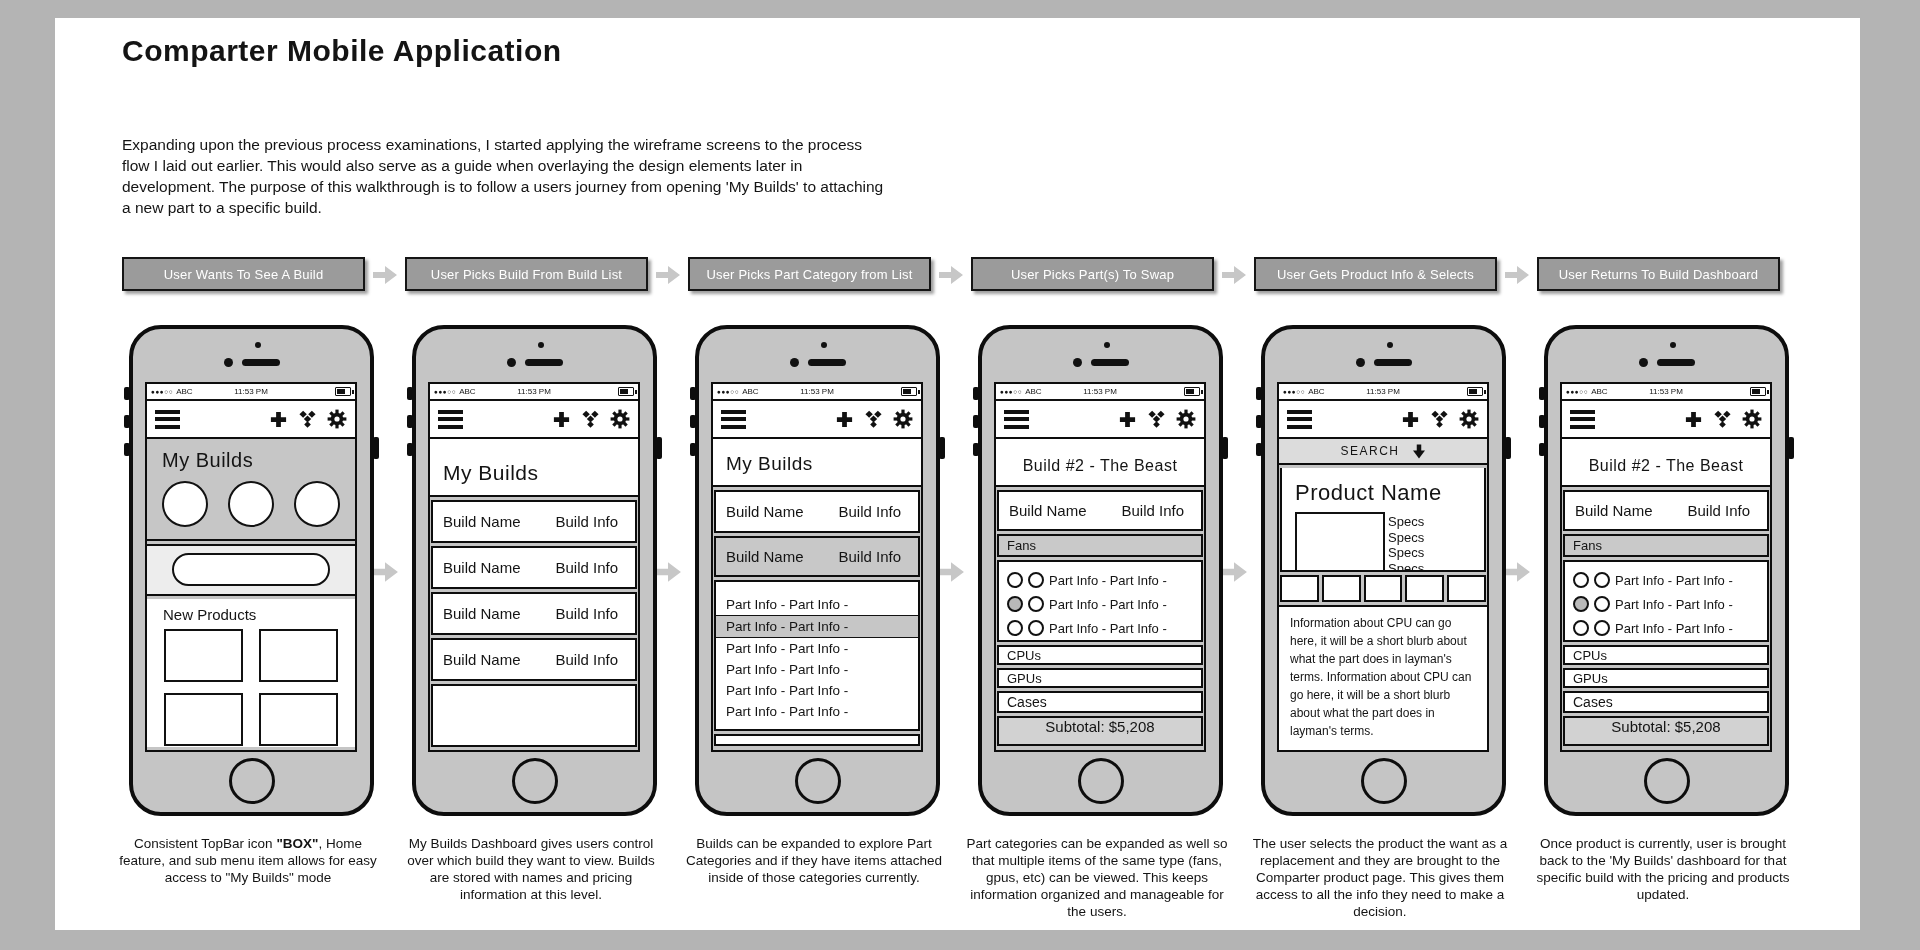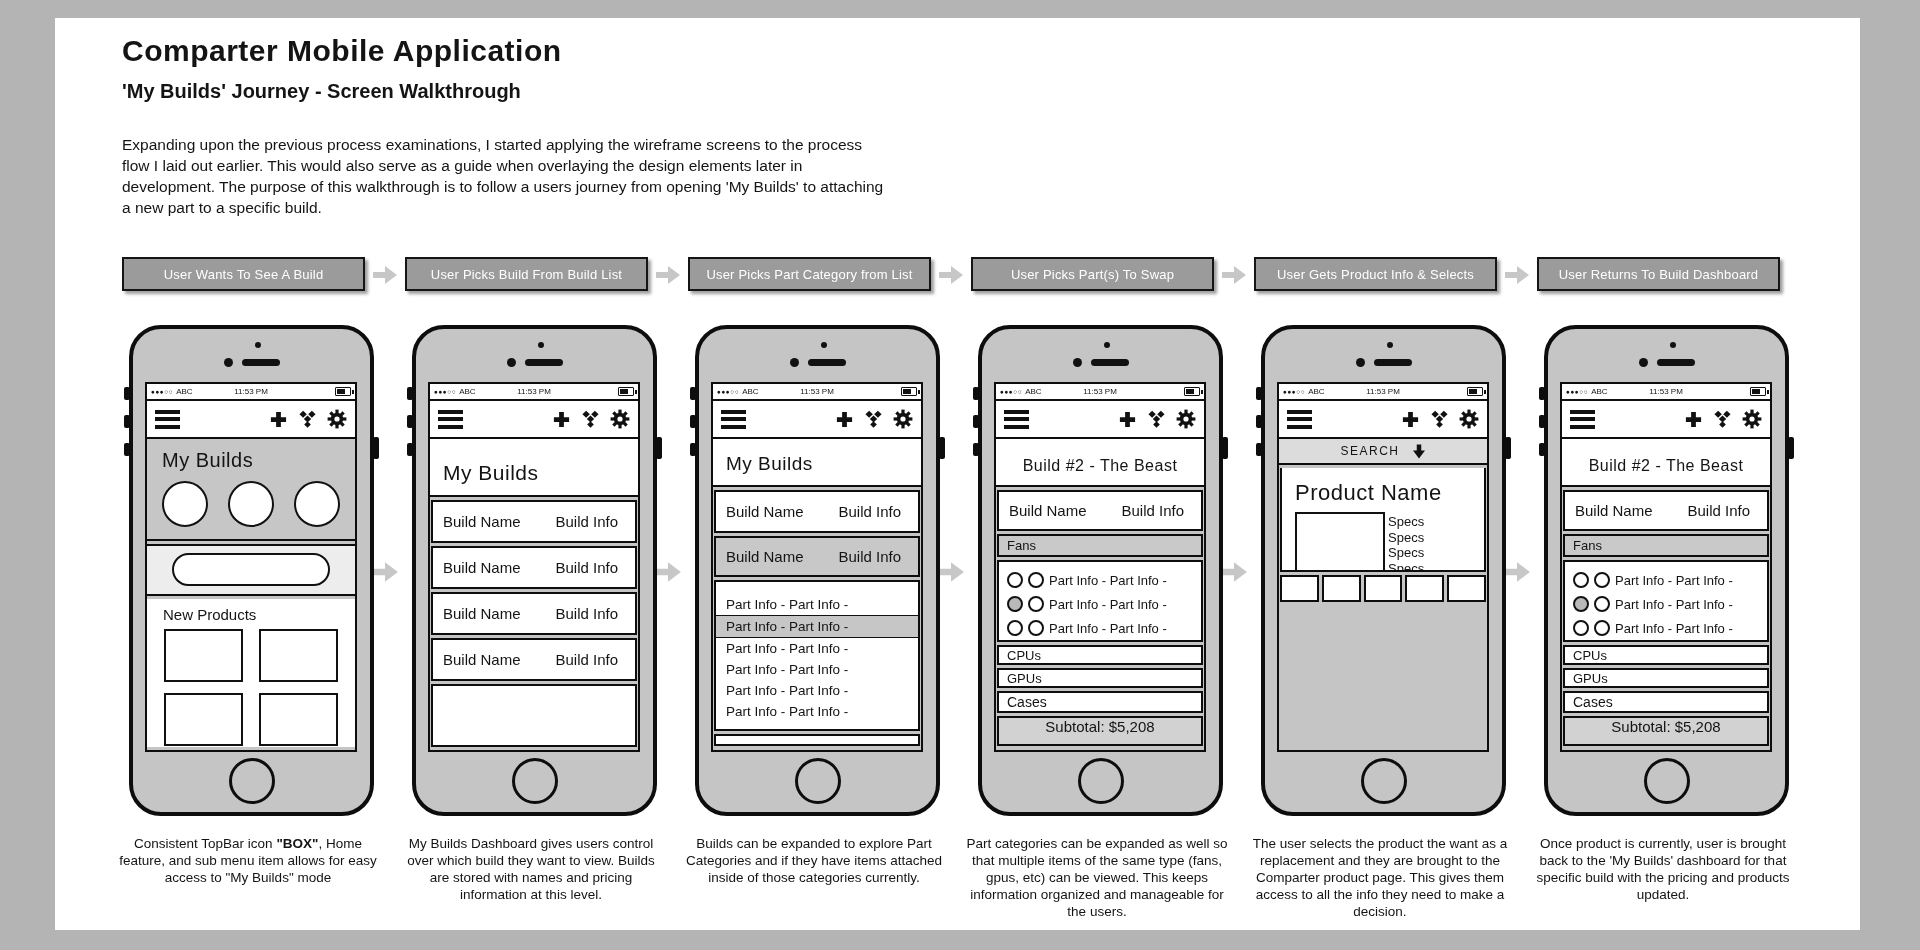--- a/index.html
+++ b/index.html
@@ -127,7 +127,6 @@
 <div class="page">
 
   <div class="title">Comparter Mobile Application</div>
-  <div class="subtitle">'My Builds' Journey - Screen Walkthrough</div>
   <div class="intro">Expanding upon the previous process examinations, I started applying the wireframe screens to the process flow I laid out earlier. This would also serve as a guide when overlaying the design elements later in development. The purpose of this walkthrough is to follow a users journey from opening 'My Builds' to attaching a new part to a specific build.</div>
 
   <div class="banner" style="left:67px">

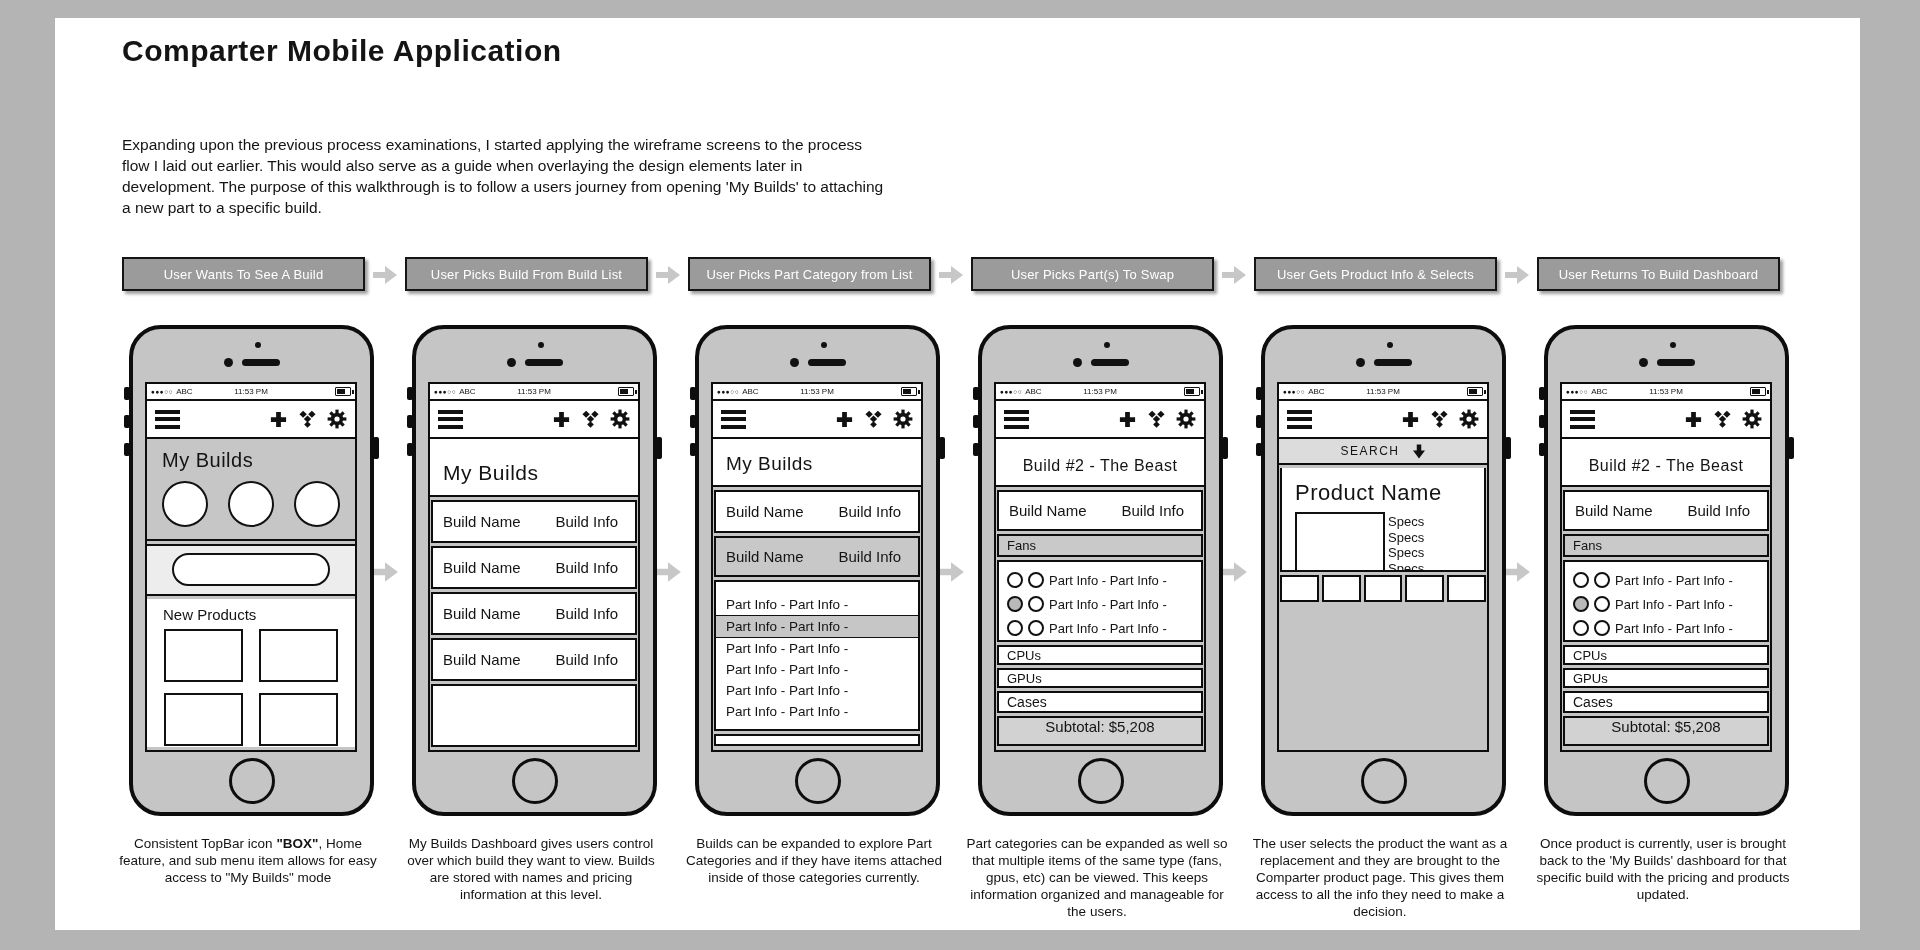--- a/index.html
+++ b/index.html
@@ -524,6 +524,7 @@
           <div class="thumb"></div>
           <div class="thumb"></div>
         </div>
+        <div class="pdesc">Information about CPU can go here, it will be a short blurb about what the part does in layman's terms. Information about CPU can go here, it will be a short blurb about what the part does in layman's terms.</div>
       </div>
     </div>
     <div class="home"></div>

